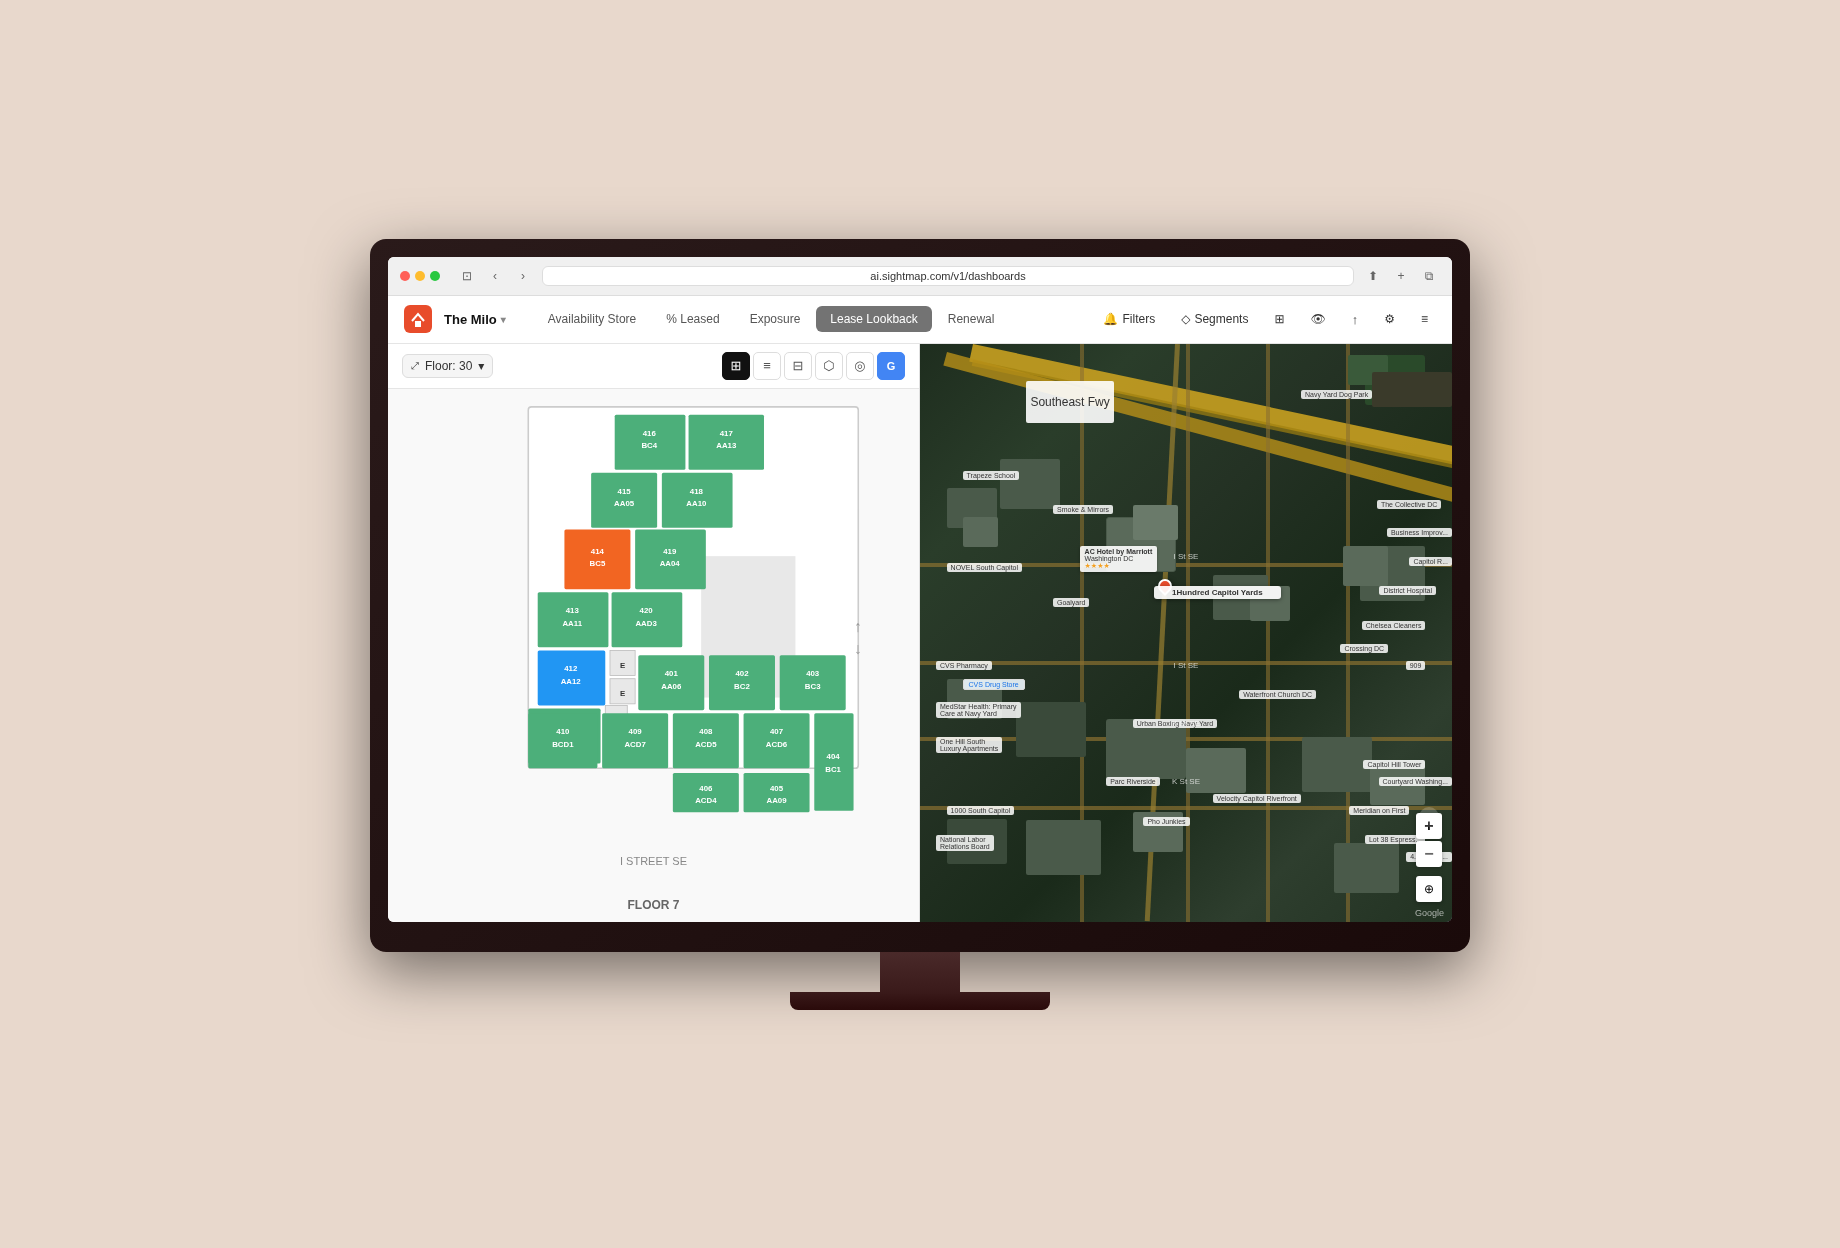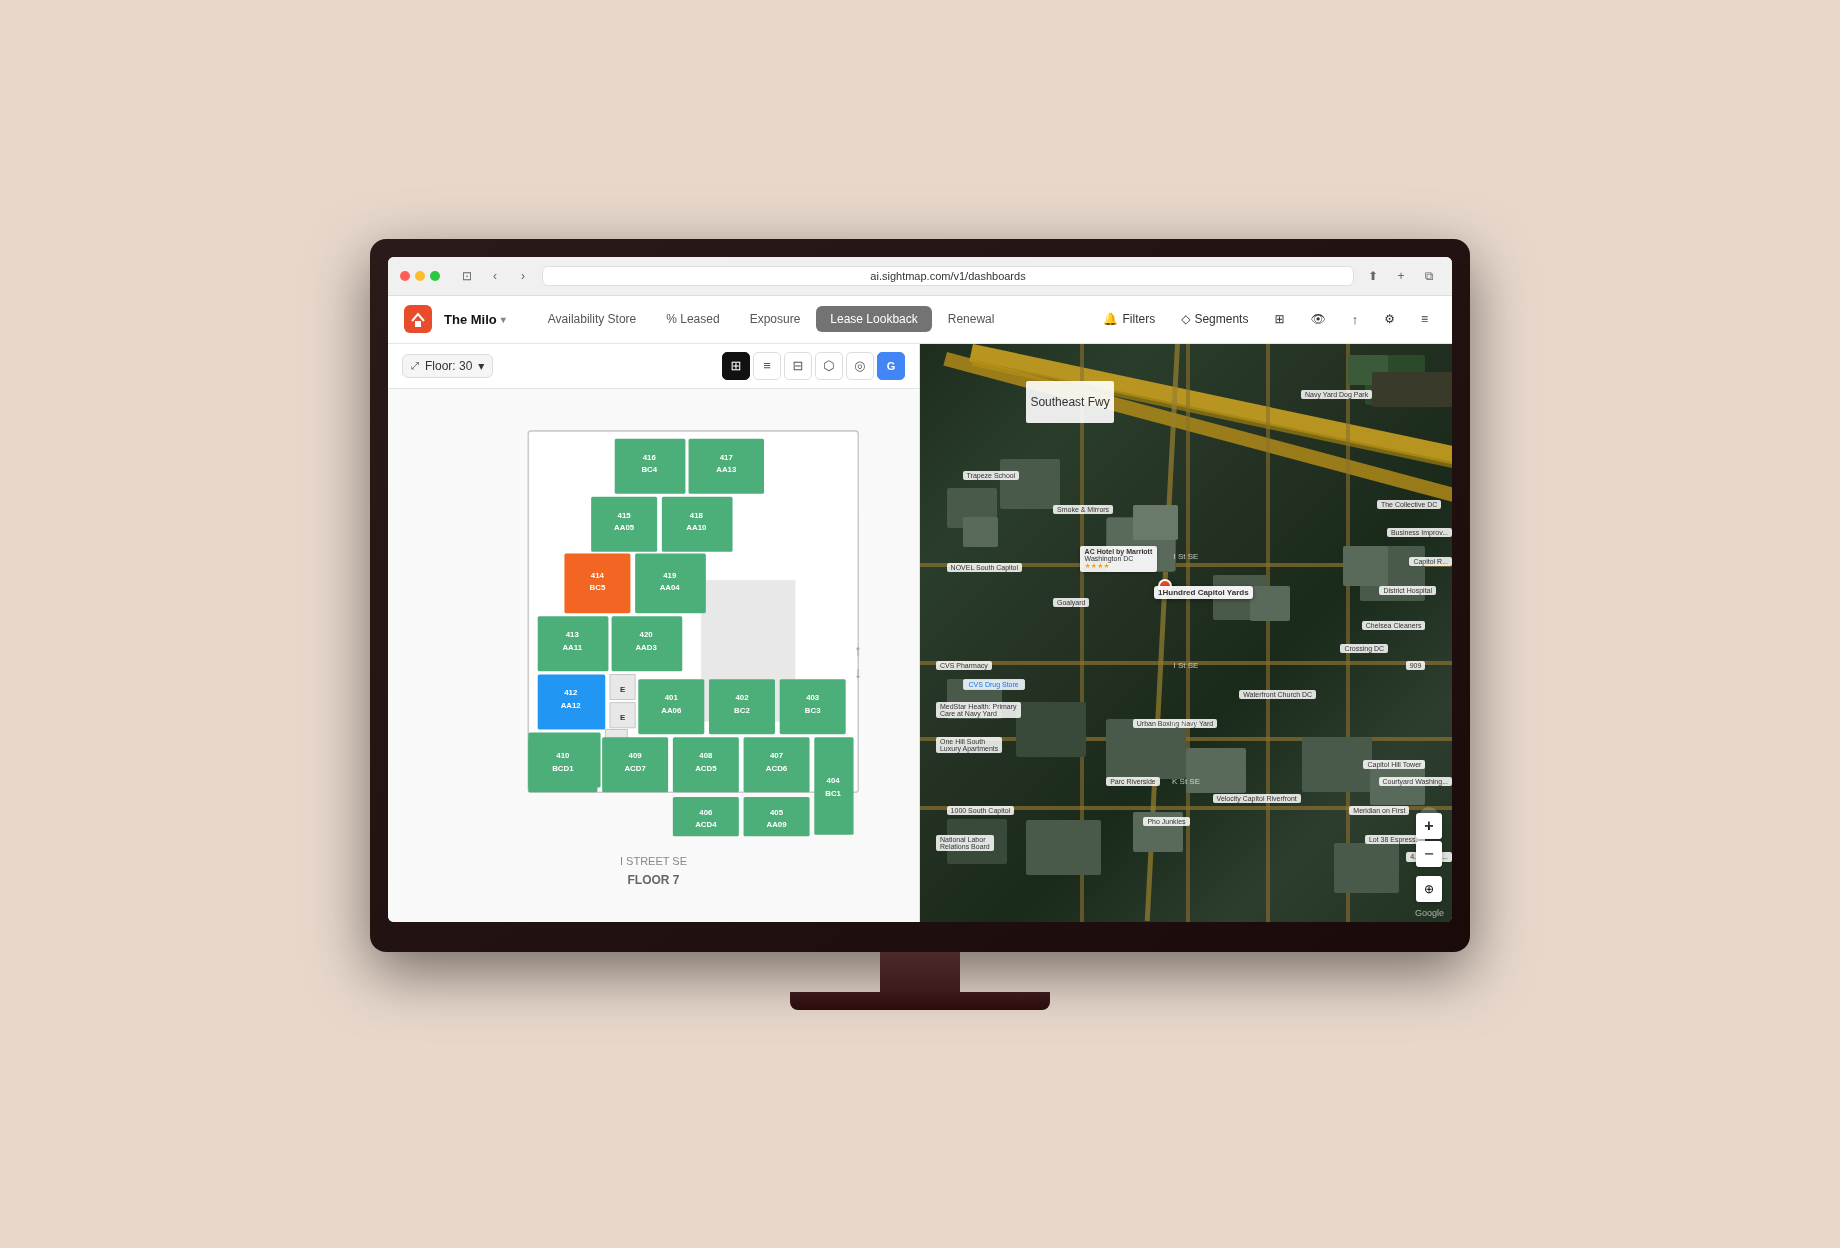--- a/index.html
+++ b/index.html
@@ -225,7 +225,7 @@
       display: flex;
       flex-direction: column;
       align-items: center;
-      justify-content: center;
+      justify-content: space-between;
       padding: 10px;
       position: relative;
     }

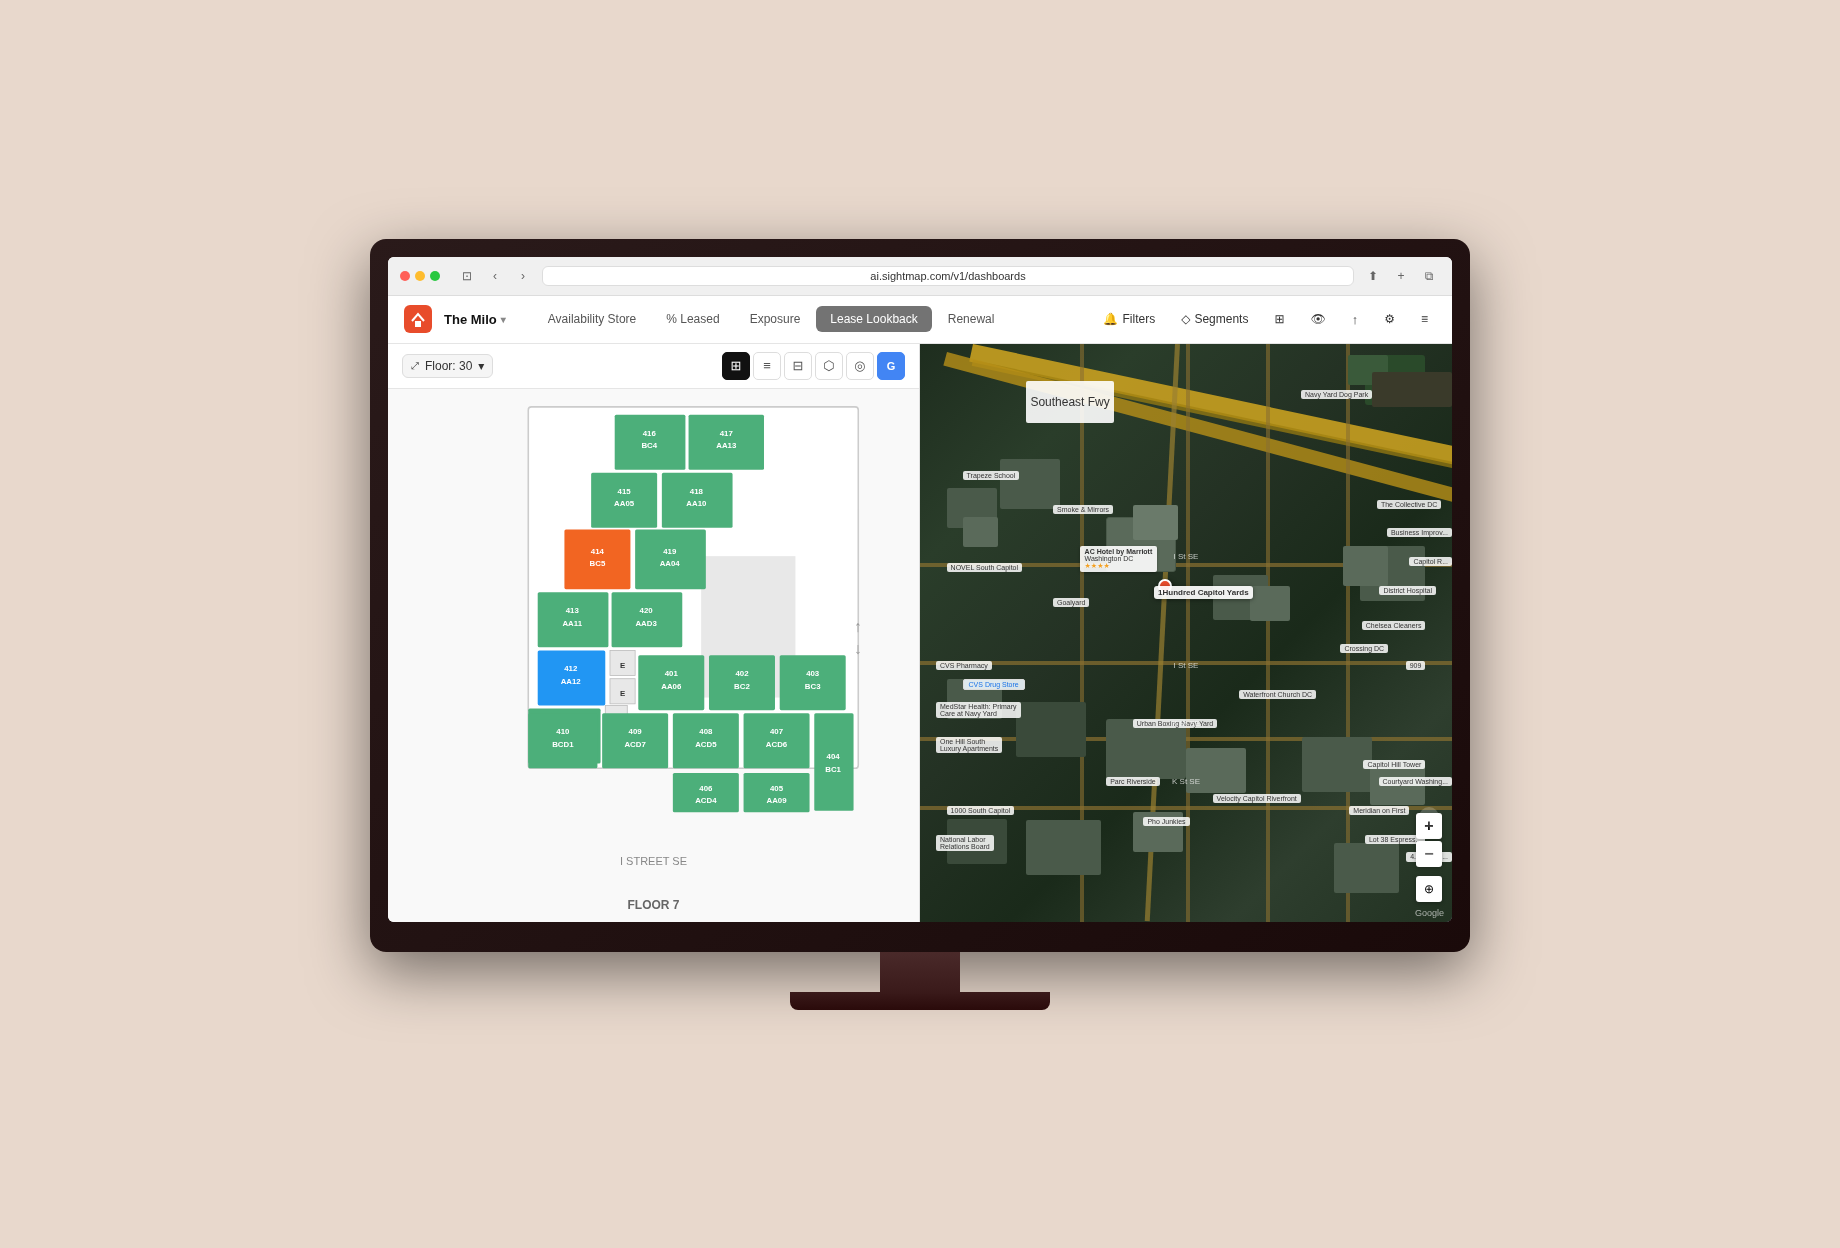--- a/index.html
+++ b/index.html
@@ -576,7 +576,7 @@
                 </div>
                 <div style="position:absolute;top:38%;left:5%;background:rgba(255,255,255,0.85);border-radius:2px;padding:1px 4px;font-size:7px;color:#333;white-space:nowrap;font-family:sans-serif;">NOVEL South Capitol</div>
                 <div style="position:absolute;top:44%;left:25%;background:rgba(255,255,255,0.85);border-radius:2px;padding:1px 4px;font-size:7px;color:#333;white-space:nowrap;font-family:sans-serif;">Goalyard</div>
-                <div style="position:absolute;top:42%;left:44%;background:rgba(255,255,255,0.92);border-radius:3px;padding:2px 4px;font-size:8px;color:#333;white-space:nowrap;font-family:sans-serif;font-weight:600;box-shadow:0 1px 4px rgba(0,0,0,0.4);">1Hundred Capitol Yards</div>
+                <div style="position:absolute;top:42%;left:44%;background:rgba(255,255,255,0.92);border-radius:3px;padding:2px 18px;font-size:8px;color:#333;white-space:nowrap;font-family:sans-serif;font-weight:600;box-shadow:0 1px 4px rgba(0,0,0,0.4);">1Hundred Capitol Yards</div>
                 <div style="position:absolute;top:48%;right:5%;background:rgba(255,255,255,0.85);border-radius:2px;padding:1px 4px;font-size:7px;color:#333;white-space:nowrap;font-family:sans-serif;">Chelsea Cleaners</div>
                 <div style="position:absolute;top:42%;right:3%;background:rgba(255,255,255,0.85);border-radius:2px;padding:1px 4px;font-size:7px;color:#333;white-space:nowrap;font-family:sans-serif;">District Hospital</div>
                 <div style="position:absolute;top:37%;right:0%;background:rgba(255,255,255,0.85);border-radius:2px;padding:1px 4px;font-size:7px;color:#333;white-space:nowrap;font-family:sans-serif;">Capitol R...</div>

